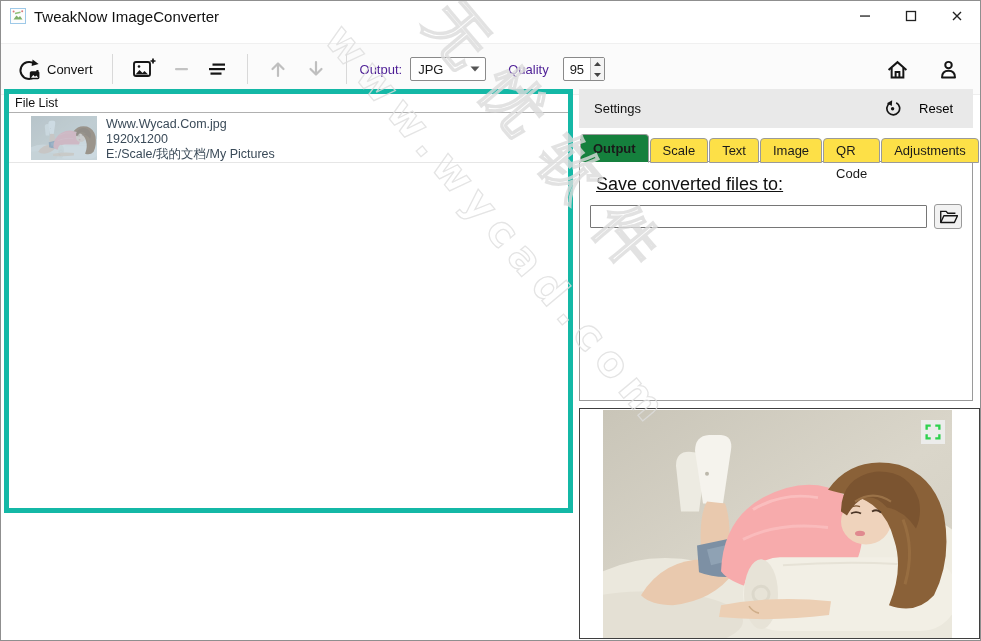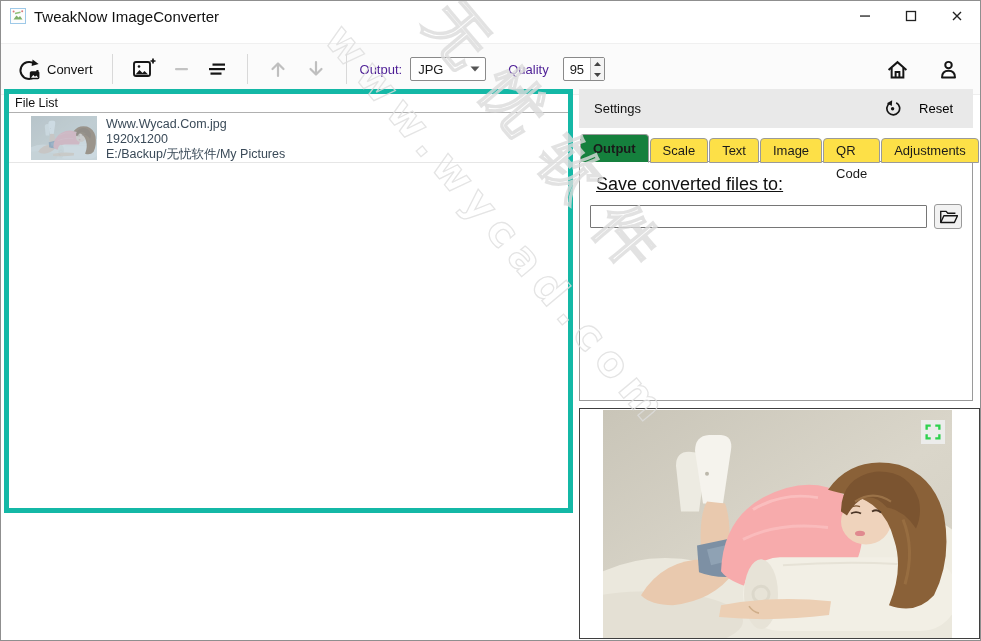--- a/index.html
+++ b/index.html
@@ -248,7 +248,7 @@
       <div class="file-meta">
         <div>Www.Wycad.Com.jpg</div>
         <div>1920x1200</div>
-        <div>E:/Backup/无忧软件/My Pictures</div>
+        <div>E:/Scale/我的文档/My Pictures</div>
       </div>
     </div>
   </div>

